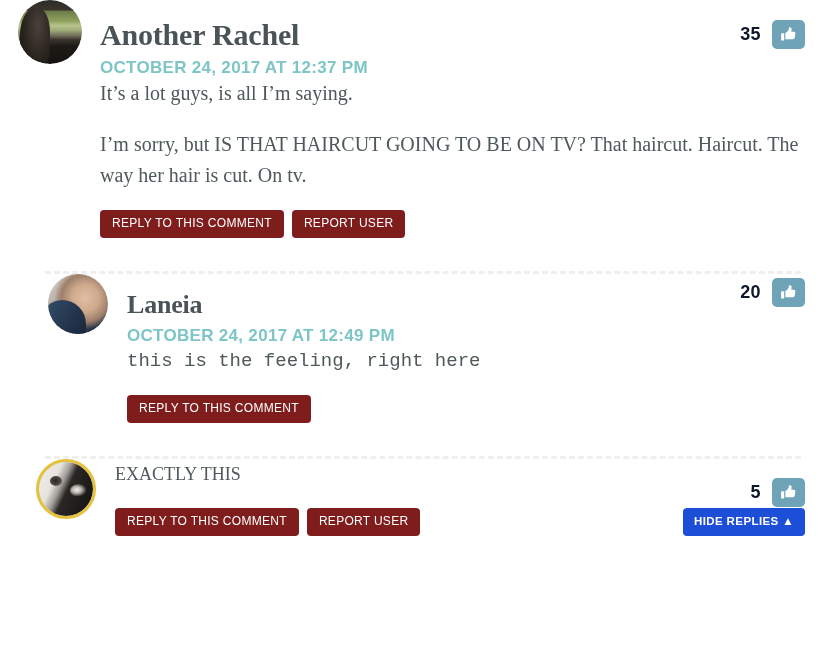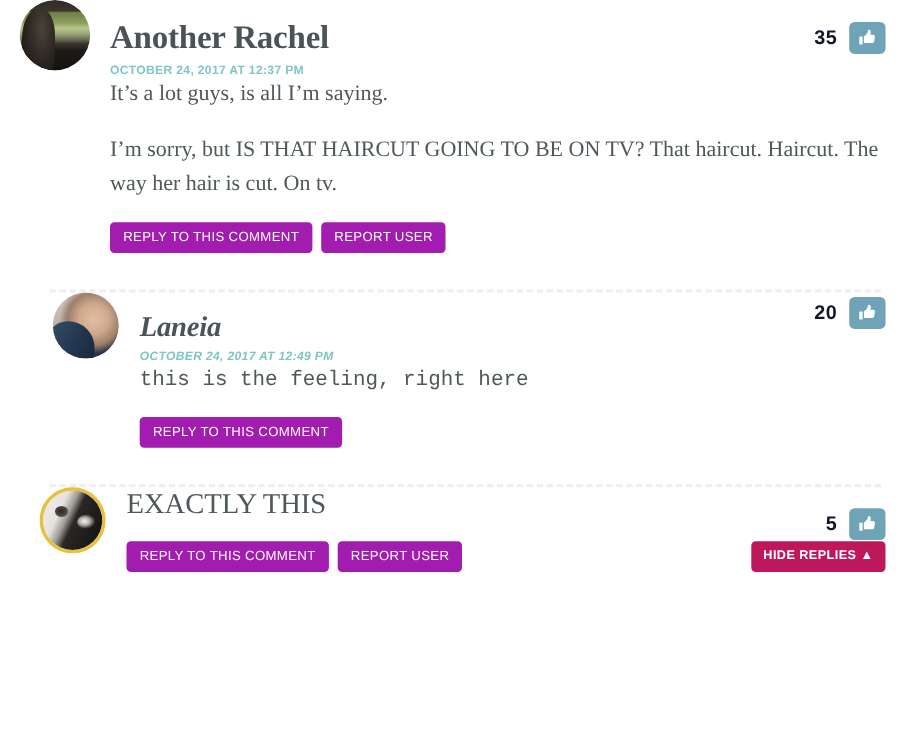--- a/index.html
+++ b/index.html
@@ -149,7 +149,7 @@
     display: block;
     margin-top: 6px;
     font-family: "Liberation Sans", sans-serif;
-    font-size: 11px;
+    font-size: 17px;
     font-weight: bold;
     letter-spacing: 0.3px;
     color: #7ec5c6;

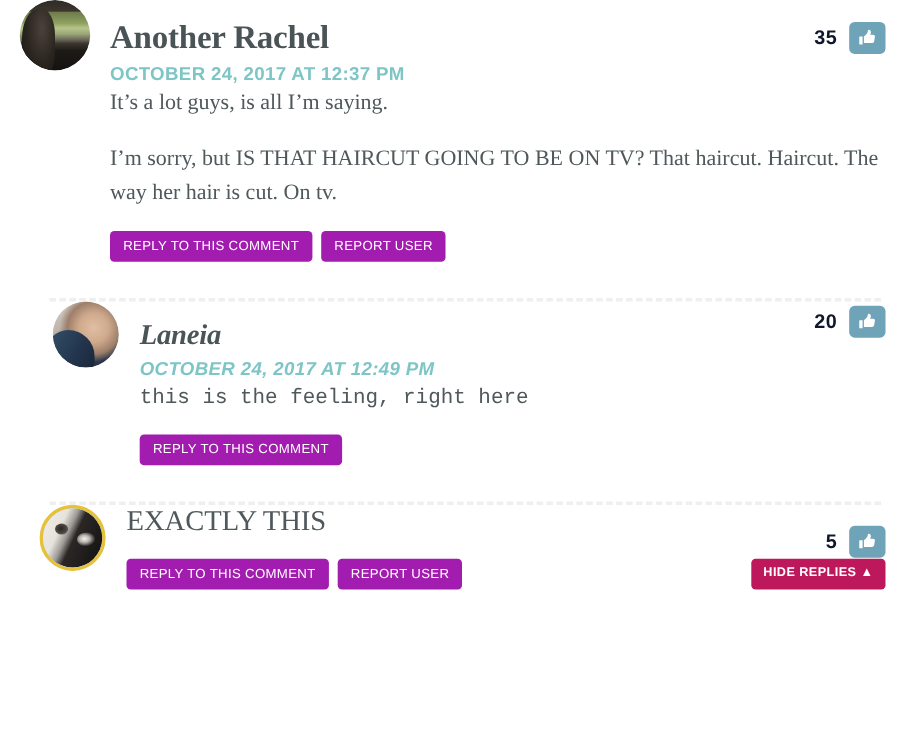--- a/index.html
+++ b/index.html
@@ -217,7 +217,7 @@
   .action-btn {
     border: 0;
     border-radius: 4px;
-    background: #a21caf;
+    background: #7f1d1d;
     color: #ffffff;
     font-family: "Liberation Sans", sans-serif;
     font-size: 12px;

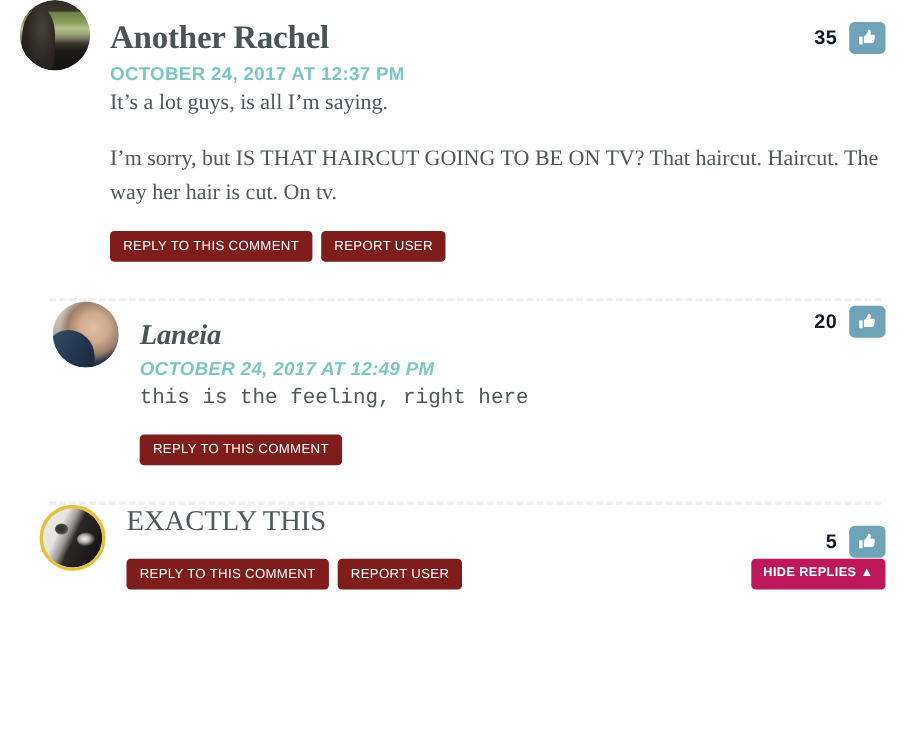--- a/index.html
+++ b/index.html
@@ -131,7 +131,7 @@
     min-height: 64px;
   }
   .depth-0 .comment-head { padding-left: 82px; }
-  .depth-1 .comment-head { padding-left: 79px; font-style: italic; }
+  .depth-1 .comment-head { padding-left: 79px; }
   .depth-2 .comment-head { padding-left: 79px; }
 
   .author {

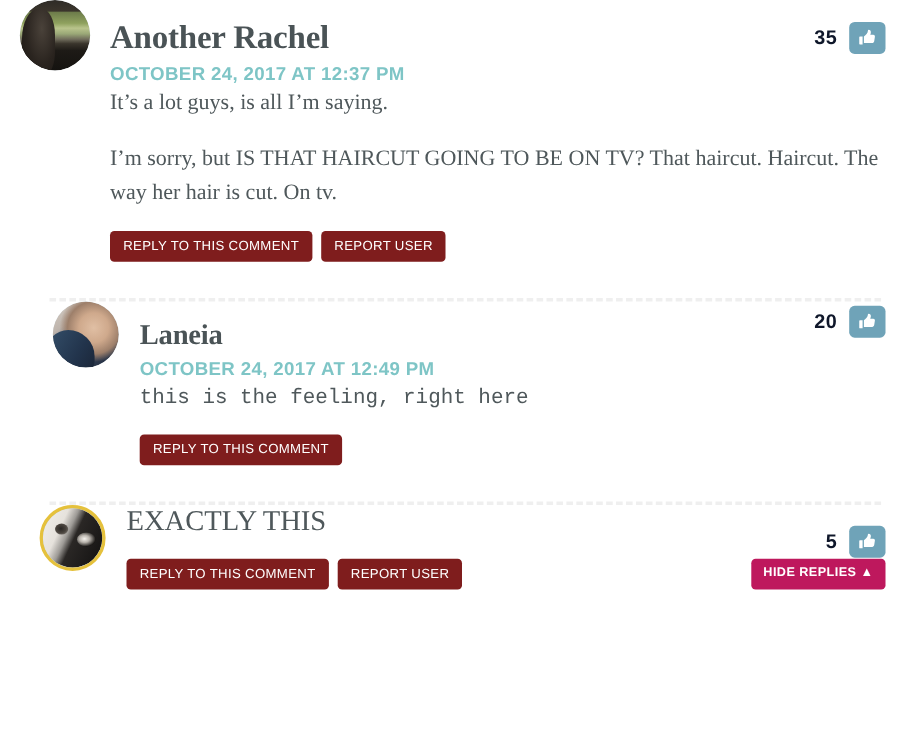--- a/index.html
+++ b/index.html
@@ -197,7 +197,7 @@
   }
   .depth-0 .comment-body { padding-left: 82px; font-size: 20px; line-height: 31px; }
   .depth-1 .comment-body { padding-left: 79px; font-size: 19px; line-height: 30px; font-family: Liberation Mono, monospace; }
-  .depth-2 .comment-body { padding-left: 79px; font-size: 26px; line-height: 30px; }
+  .depth-2 .comment-body { padding-left: 79px; font-size: 18px; line-height: 30px; }
 
   .comment-body p {
     margin: 0 0 20px 0;

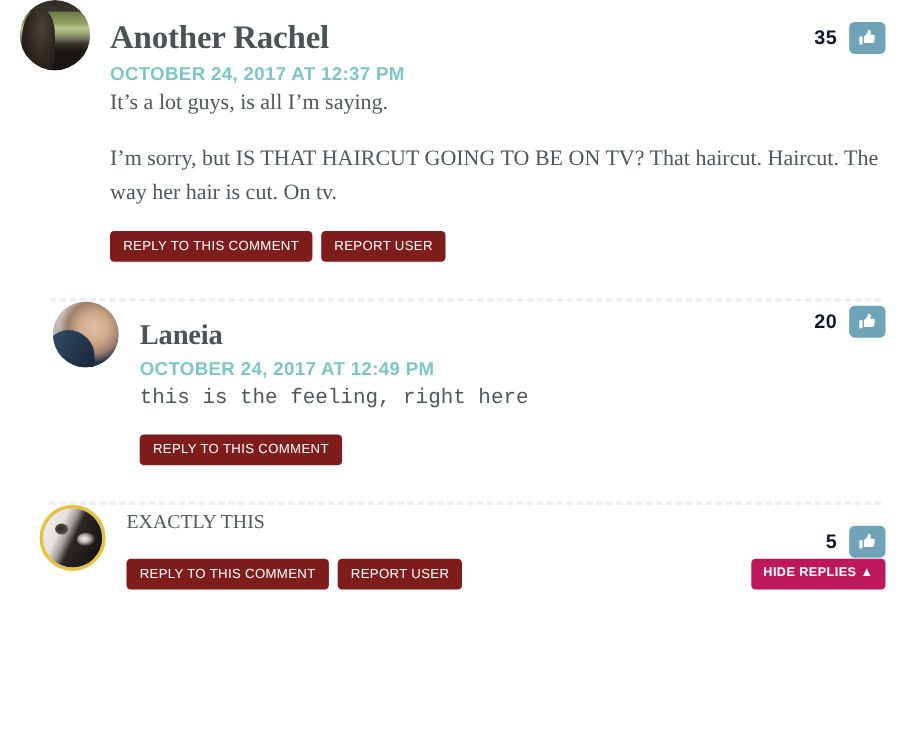--- a/index.html
+++ b/index.html
@@ -236,7 +236,7 @@
     bottom: 0;
     border: 0;
     border-radius: 4px;
-    background: #be185d;
+    background: #1d4ed8;
     color: #ffffff;
     font-family: "Liberation Sans", sans-serif;
     font-size: 11.5px;

